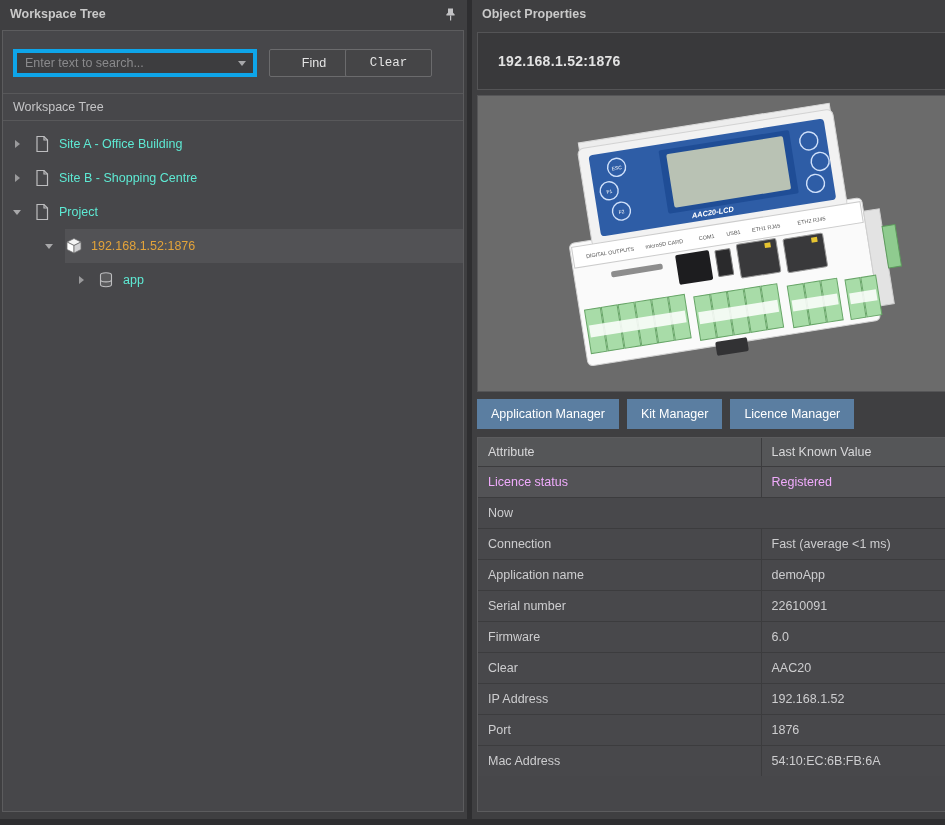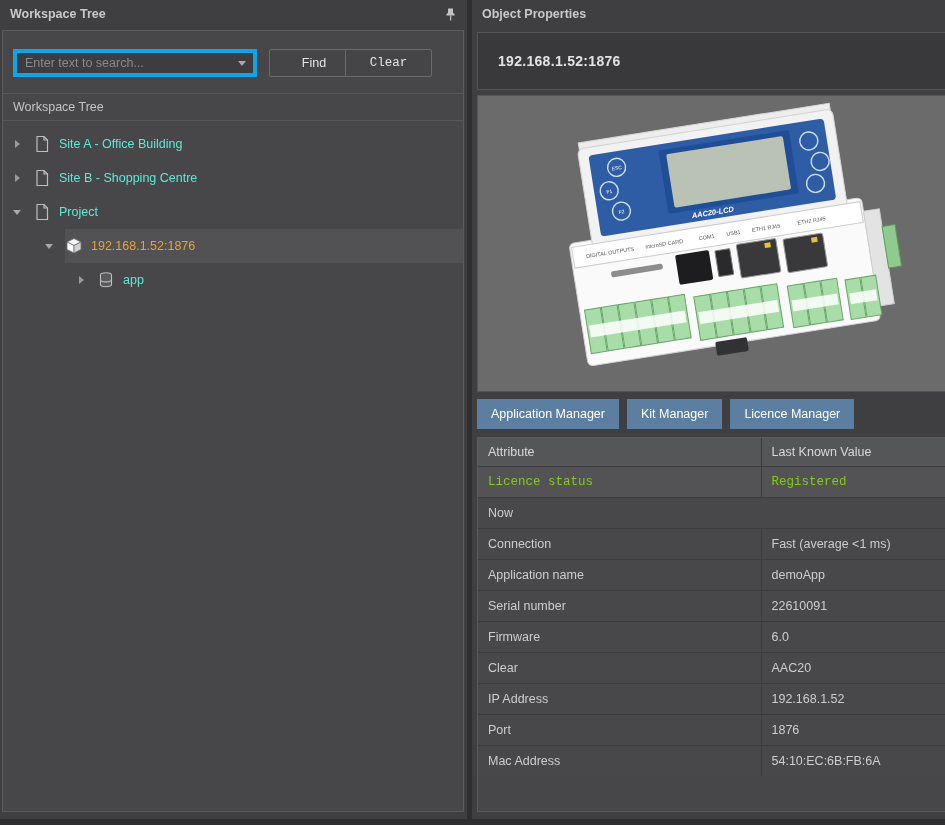--- a/index.html
+++ b/index.html
@@ -95,7 +95,7 @@
   .pcell.c1 { width:52.7%; border-right:1px solid #3c3c3e; }
   .pcell.c2 { flex:1; }
   .prow.header .pcell { color:#d8d8da; }
-  .prow.hilite .pcell { color:#84cc16;font-family:Liberation Mono, monospace; }
+  .prow.hilite .pcell { color:#f0abfc; }
 
   svg { display:block; }
 </style>

